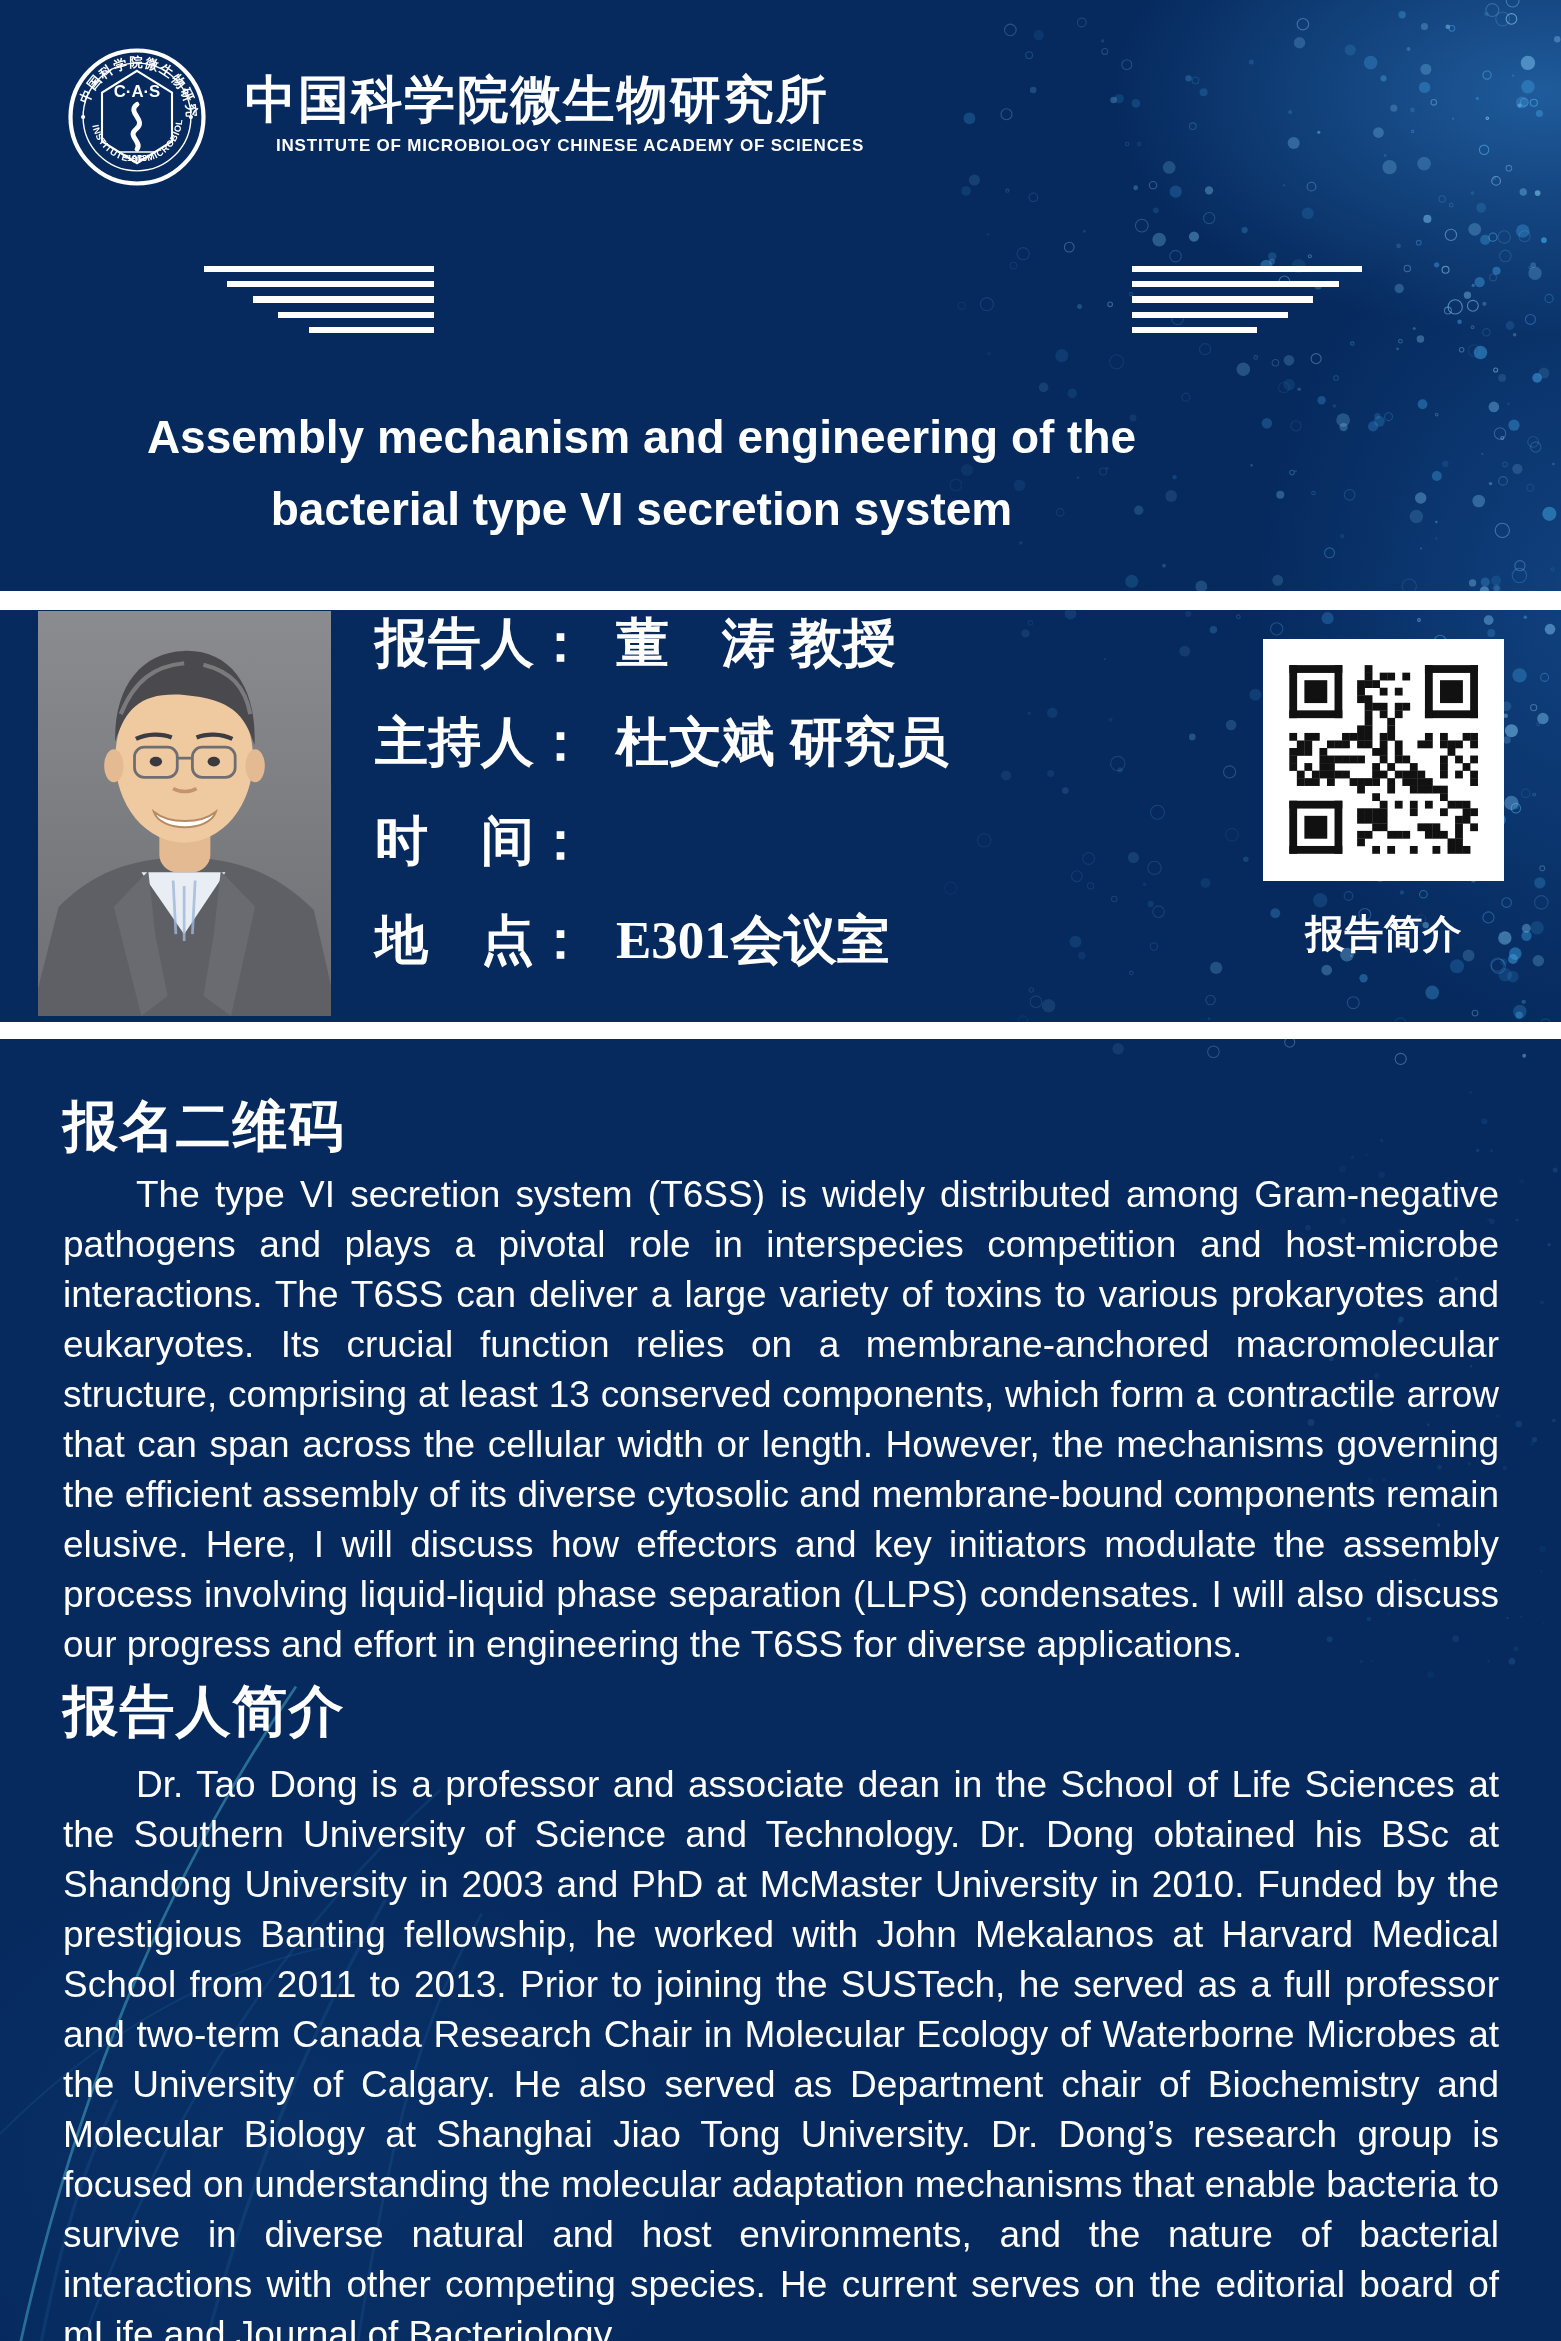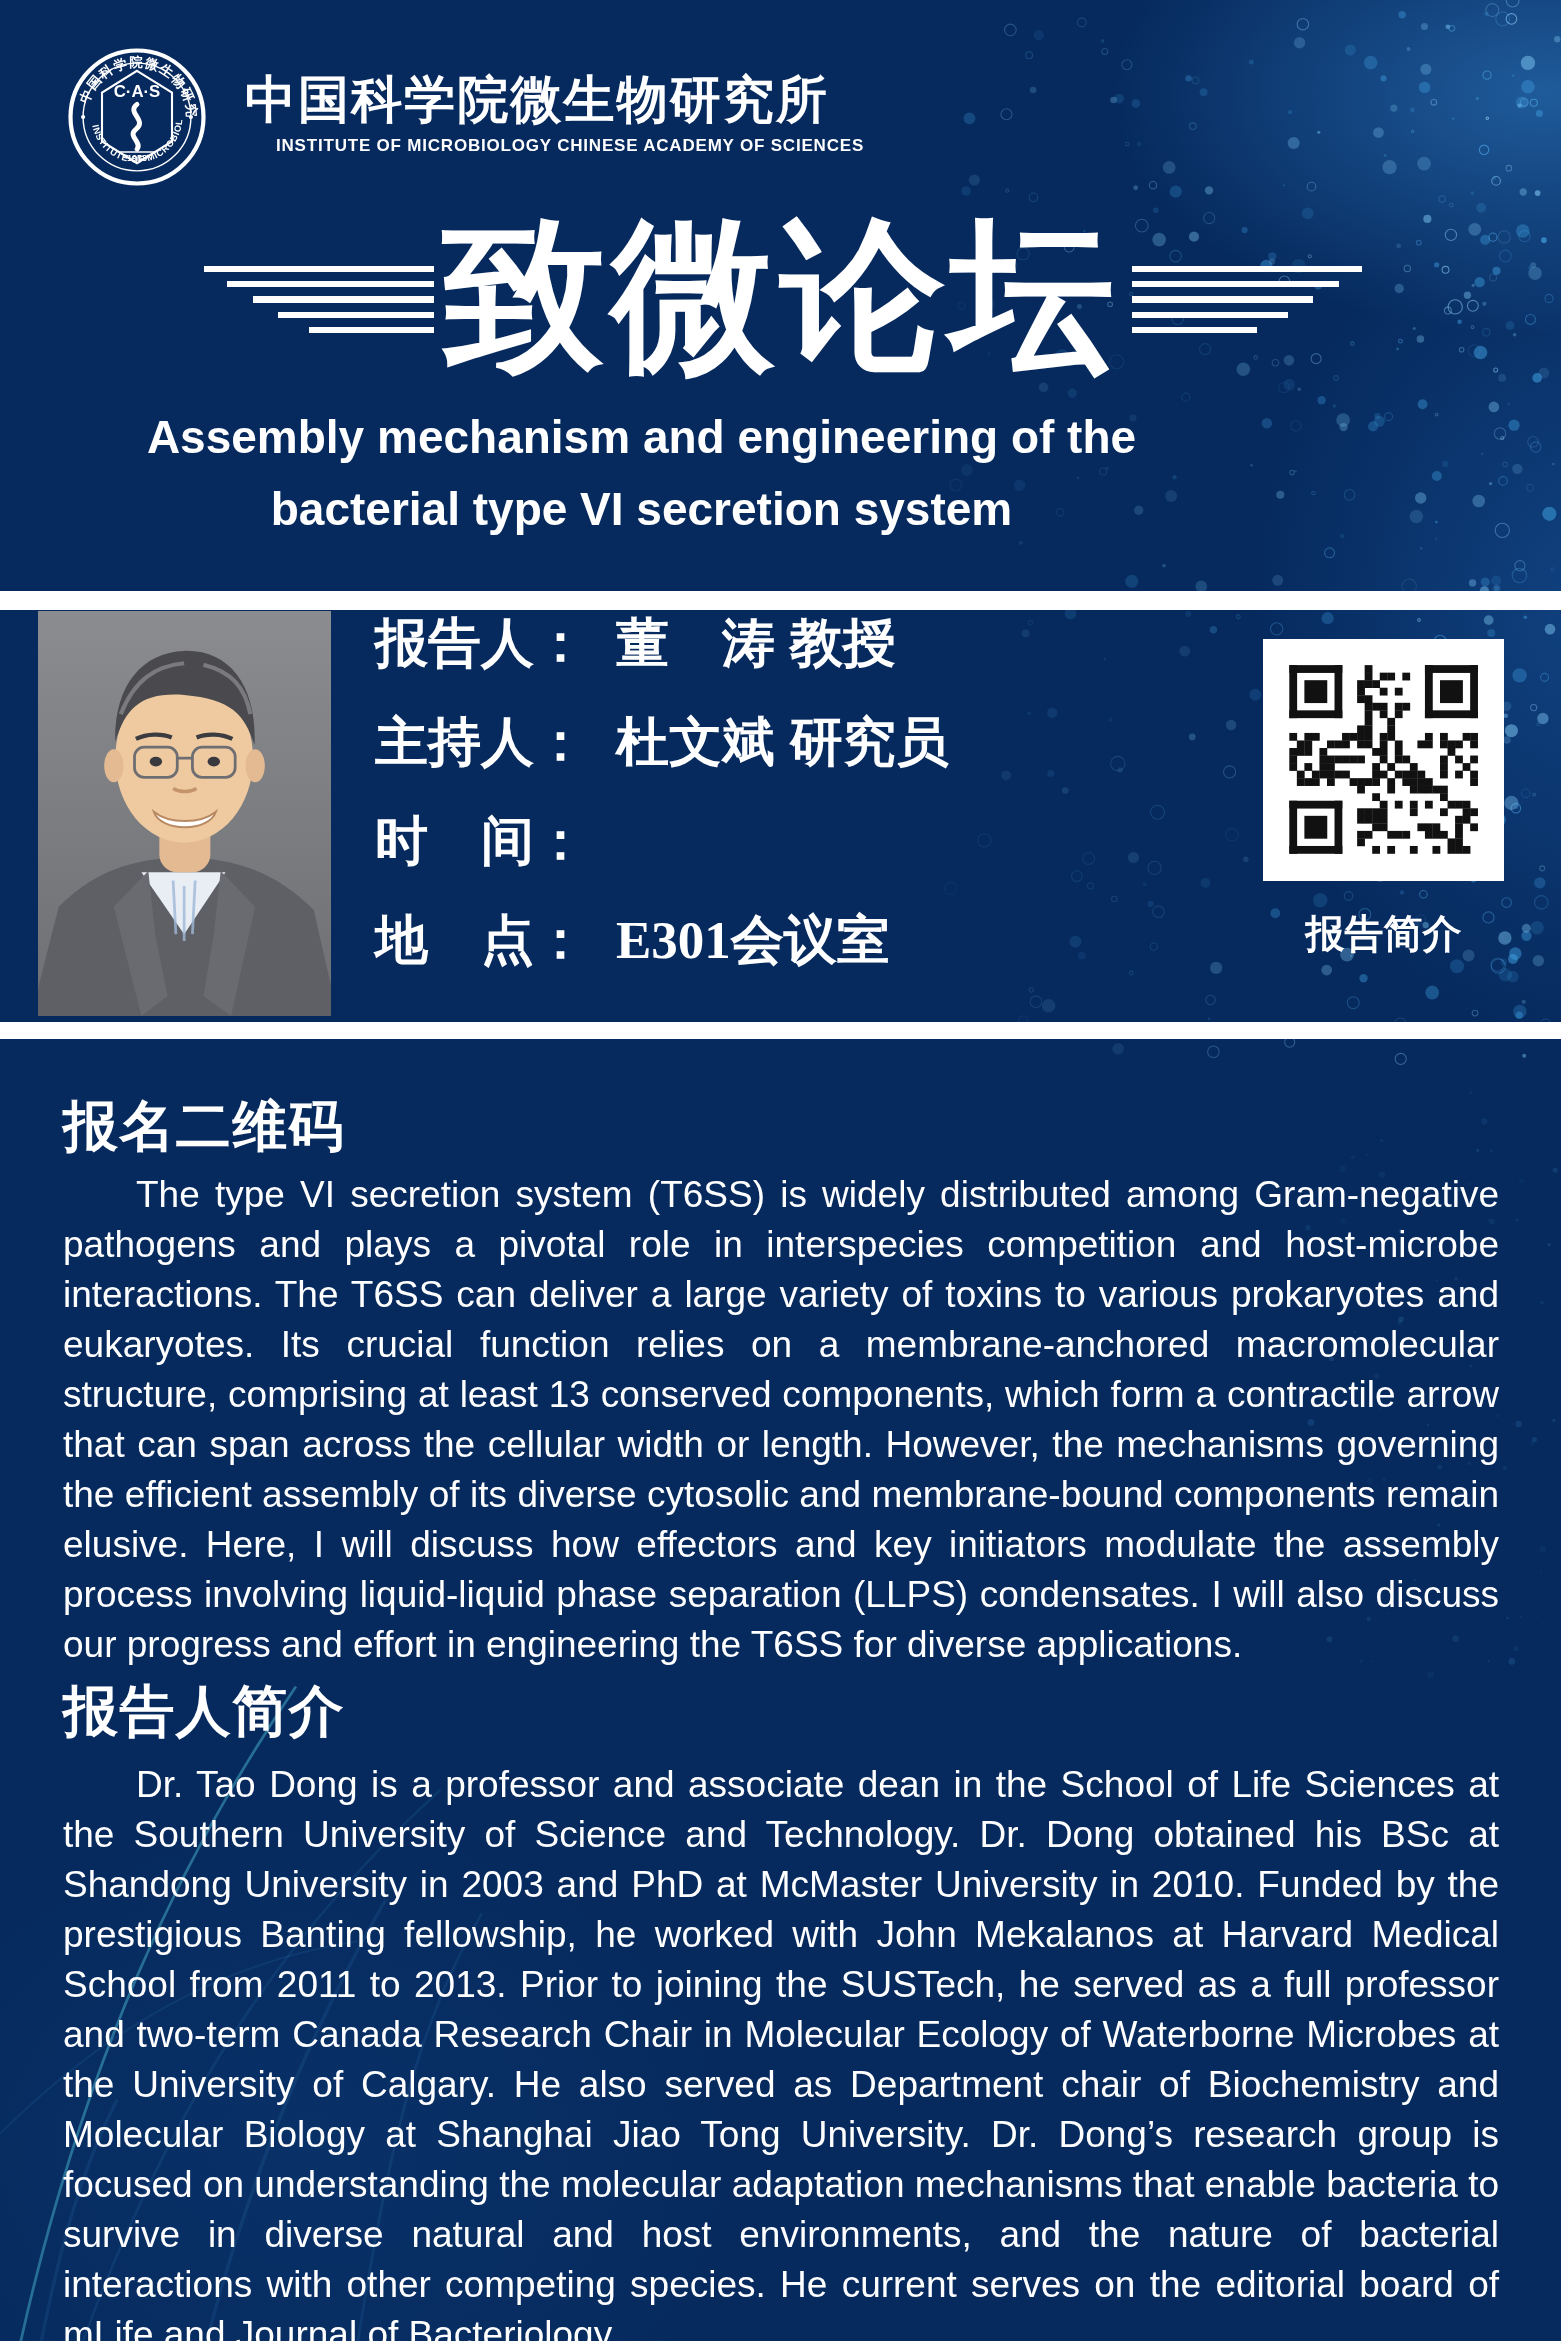--- a/index.html
+++ b/index.html
@@ -582,7 +582,6 @@
     <div style="width:156px"></div>
       <div style="width:125px"></div>
   </div>
-  <div class="abs" id="forum-title">致微论坛</div>
   <div class="abs bars" id="bars-right">
     <div style="width:230px"></div>
       <div style="width:207px"></div>

